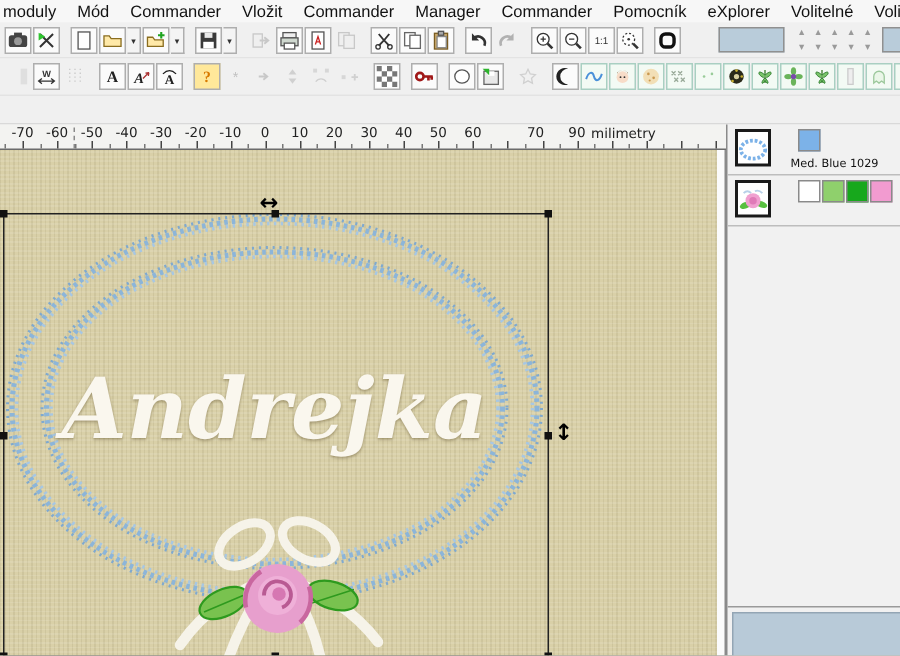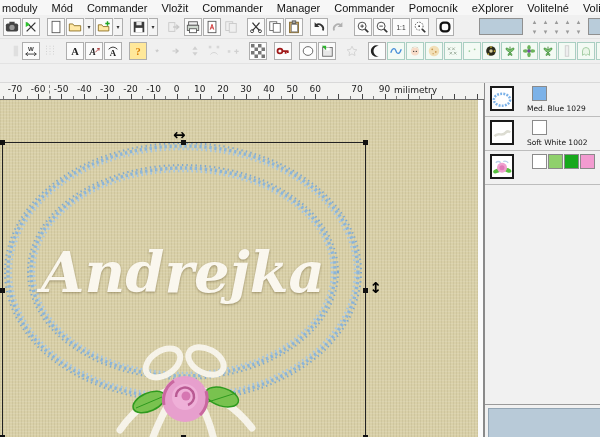--- a/index.html
+++ b/index.html
@@ -571,17 +571,6 @@
           <div class="srow">
             <div class="sthumb">
               <svg viewBox="0 0 16 16">
-                <path d="M2 11 C5 7 8 12 11 8 C13 6 14.5 8 14.5 8" stroke="#dcdcd2" fill="none" stroke-width="2"></path>
-              </svg>
-            </div>
-            <div class="swrap">
-              <span class="swatch" style="background: rgb(255, 255, 255);"></span>
-            </div>
-            <div class="slabel">Soft White 1002</div>
-          </div>
-          <div class="srow">
-            <div class="sthumb">
-              <svg viewBox="0 0 16 16">
                 <path d="M3 5 q2 -2 4 0 M9 4 q2 -1 4 1" stroke="#b8d0e8" fill="none"></path>
                 <ellipse cx="4" cy="11.5" rx="3.2" ry="1.7" fill="#58c040" transform="rotate(-20 4 11.5)"></ellipse>
                 <ellipse cx="12.5" cy="11" rx="3.2" ry="1.7" fill="#58c040" transform="rotate(20 12.5 11)"></ellipse>

